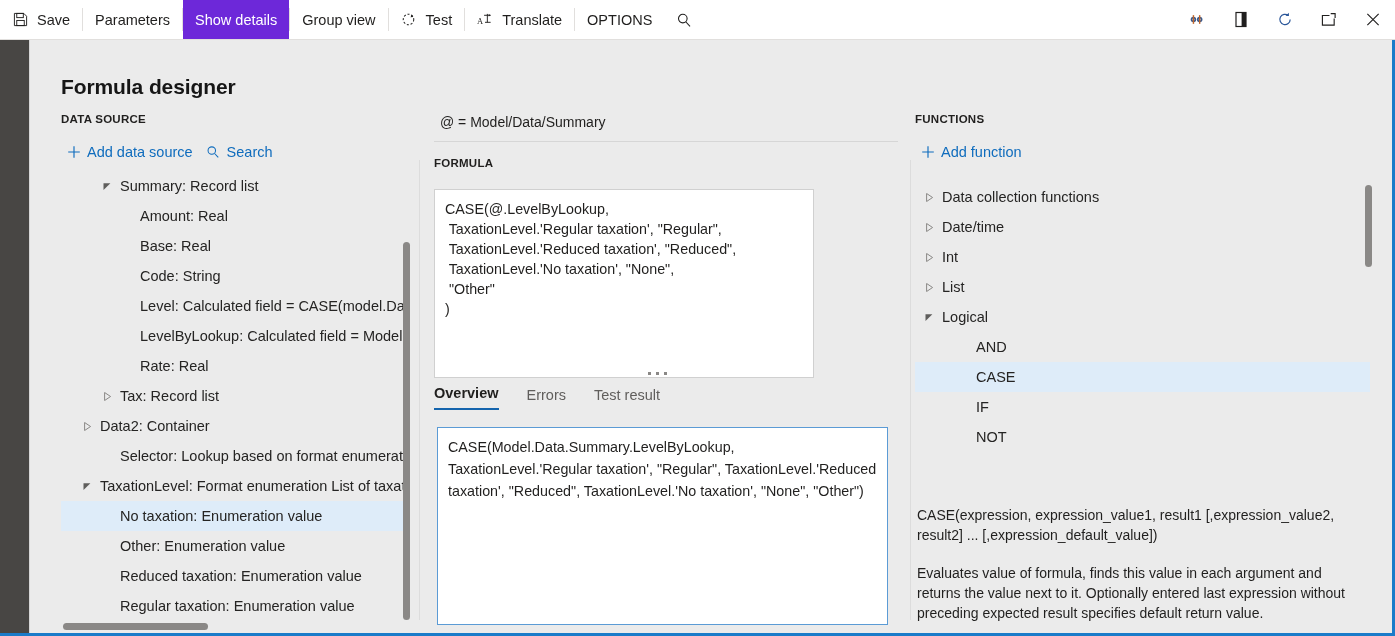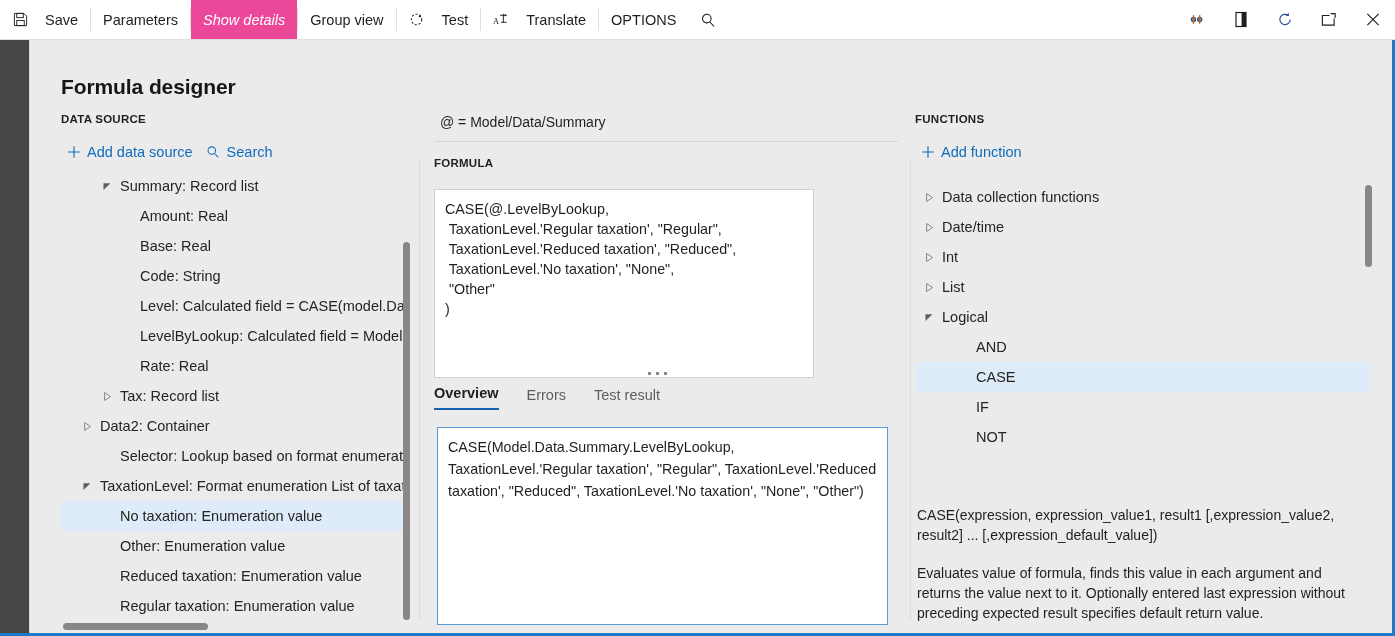--- a/index.html
+++ b/index.html
@@ -40,7 +40,7 @@
   .tb-item {
     display: flex;
     align-items: center;
-    gap: 17px;
+    gap: 9px;
     padding: 0 12px;
     font-size: 14.5px;
     color: #201f1e;

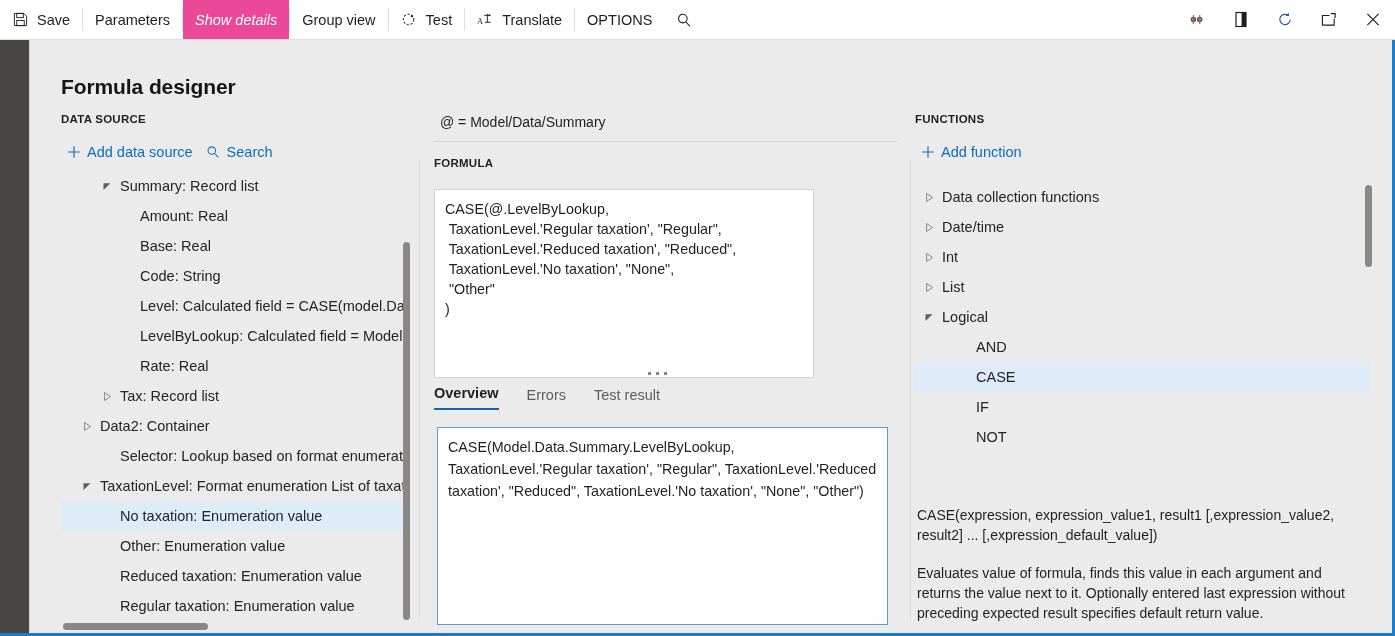--- a/index.html
+++ b/index.html
@@ -49,9 +49,8 @@
     position: relative;
   }
   .tb-item.selected {
-    background: #ec4899;
+    background: #6d28d9;
     color: #ffffff;
-    font-style: italic;
   }
   .tb-sep {
     width: 1px;

